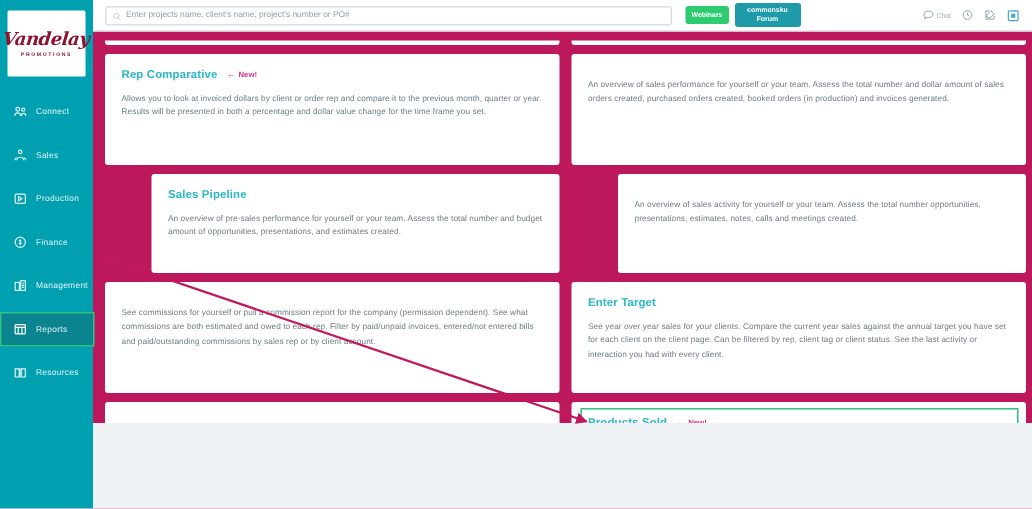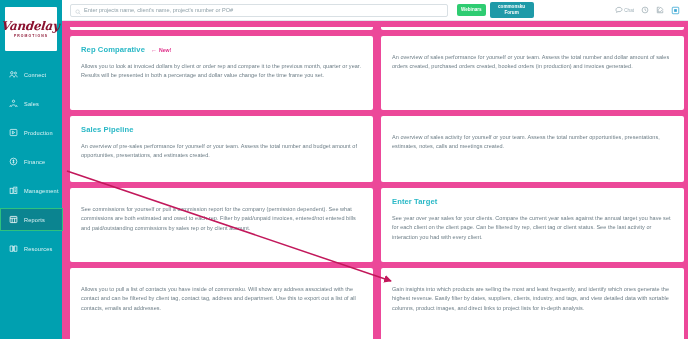--- a/index.html
+++ b/index.html
@@ -71,7 +71,7 @@
   }
 
   
-  .main { flex: 1; height: 339px; position: relative; background: #ec4899; }
+  .main { flex: 1; height: 282px; position: relative; background: #be185d; }
 
   
   .topbar {

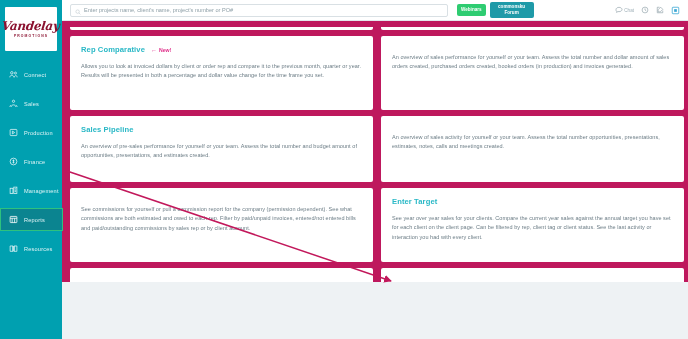--- a/index.html
+++ b/index.html
@@ -137,7 +137,7 @@
     padding: 9px 11px 10px 11px;
     min-height: 74px;
   }
-  .card.short { min-height: 66px; }
+  .card.short { min-height: 66px; margin-left: 31px; }
   .card-head { display: flex; align-items: center; gap: 6px; position: relative; }
   .card-title {
     color: #29b8c6;

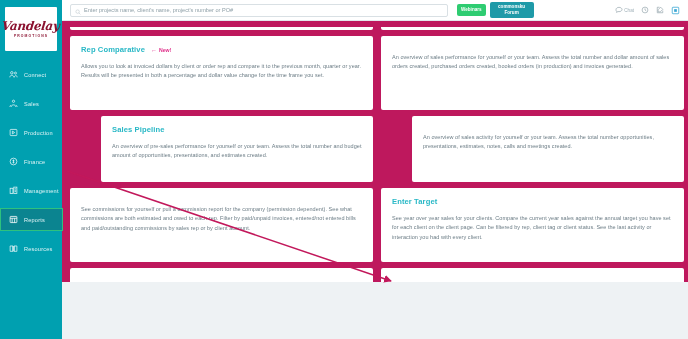--- a/index.html
+++ b/index.html
@@ -364,6 +364,13 @@
         </div>
 
         <div class="card highlight">
+          <div class="card-head">
+            <span class="card-title">Products Sold</span>
+            <span class="new-tag">
+              <span class="new-arrow">←</span>
+              <span>New!</span>
+            </span>
+          </div>
           <div class="card-body">Gain insights into which products are selling the most and least frequently, and identify which ones generate the highest revenue. Easily filter by dates, suppliers, clients, industry, and tags, and view detailed data with sortable columns, product images, and direct links to project lists for in-depth analysis.</div>
         </div>
 

